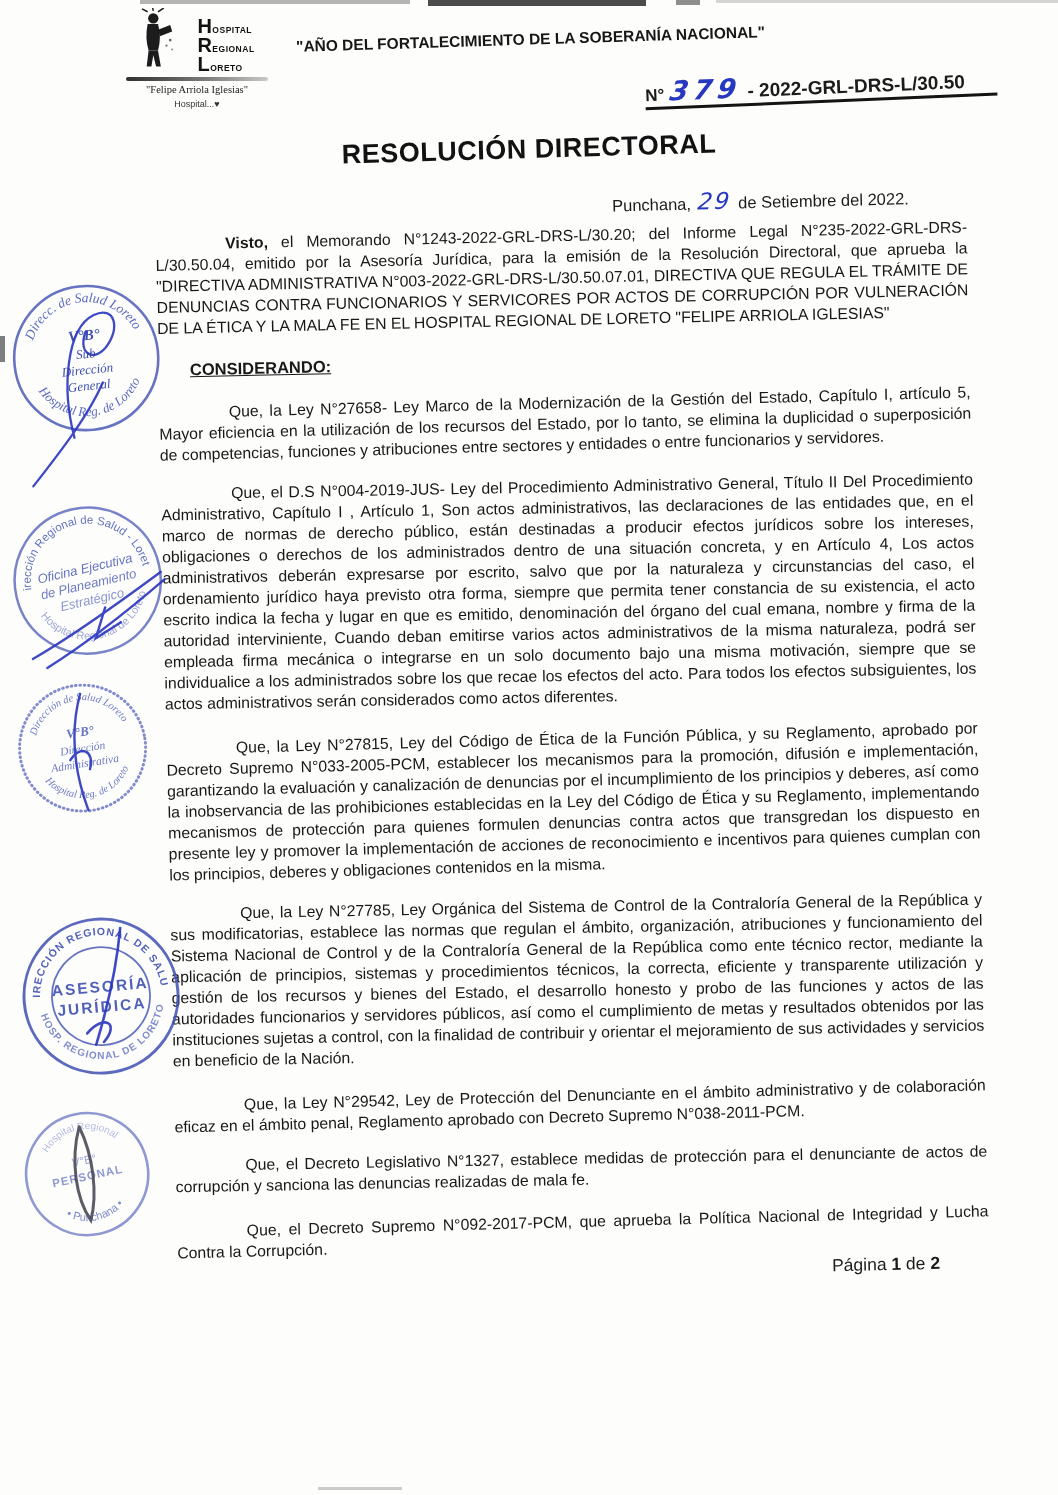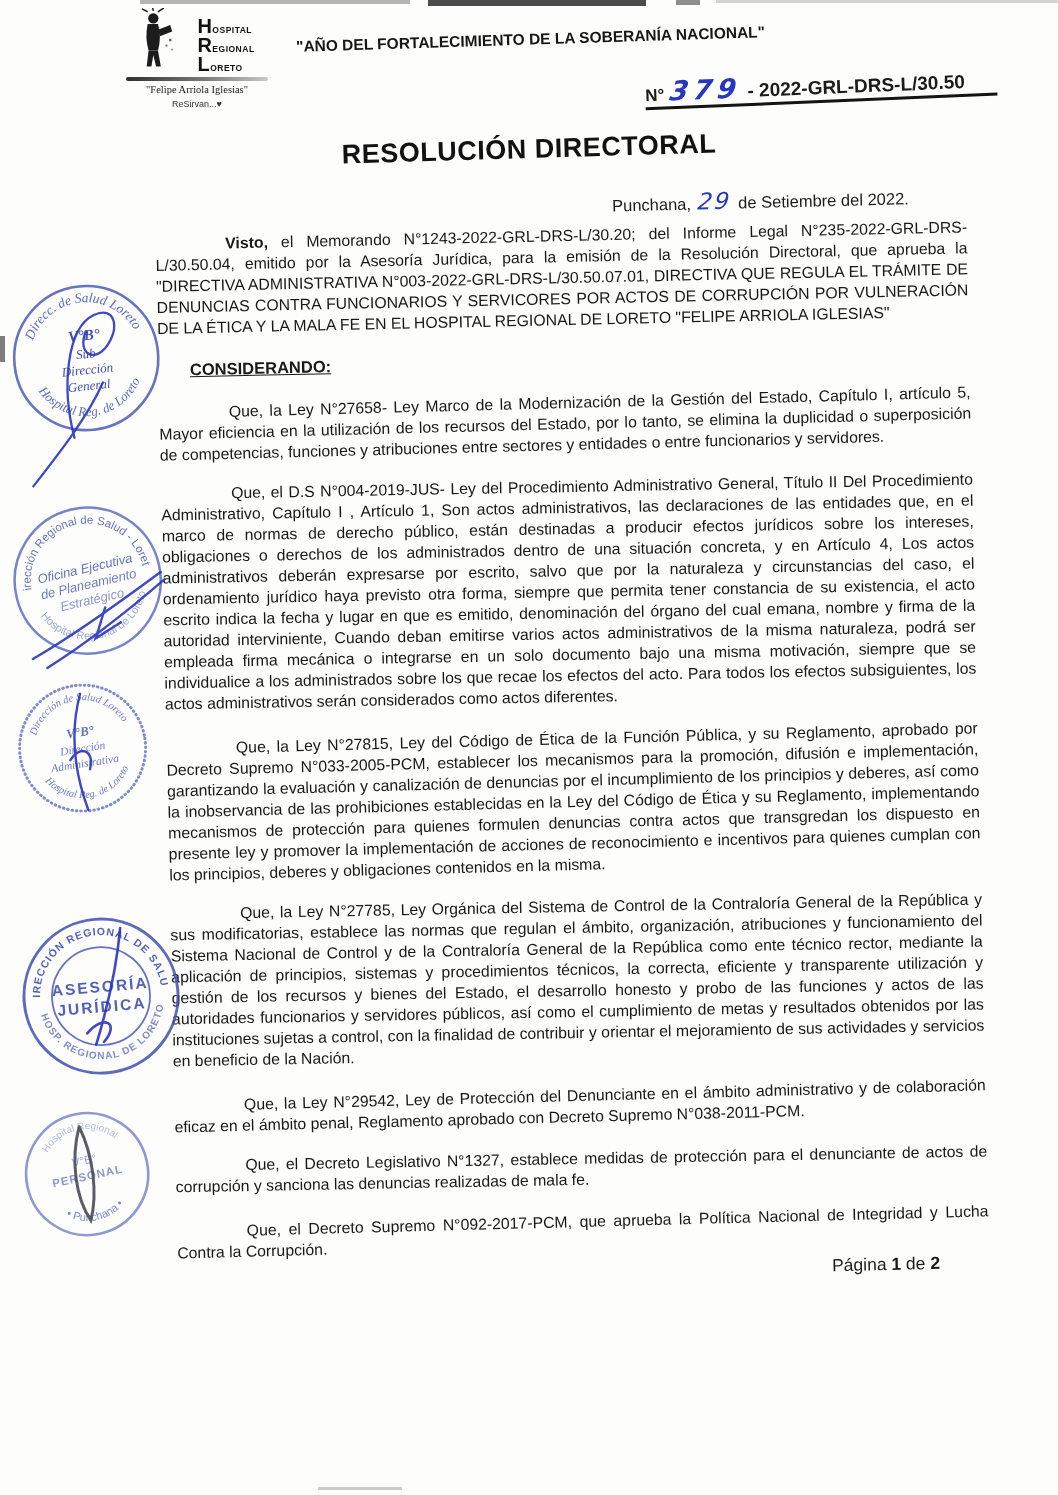--- a/index.html
+++ b/index.html
@@ -107,7 +107,7 @@
     </div>
     <div class="pen-line"></div>
     <div class="logo-subtitle">"Felipe Arriola Iglesias"</div>
-    <div class="logo-slogan">ReSirvan...♥</div>
+    <div class="logo-slogan">Hospital...♥</div>
   </div>
 
   <div class="motto">"AÑO DEL FORTALECIMIENTO DE LA SOBERANÍA NACIONAL"</div>

